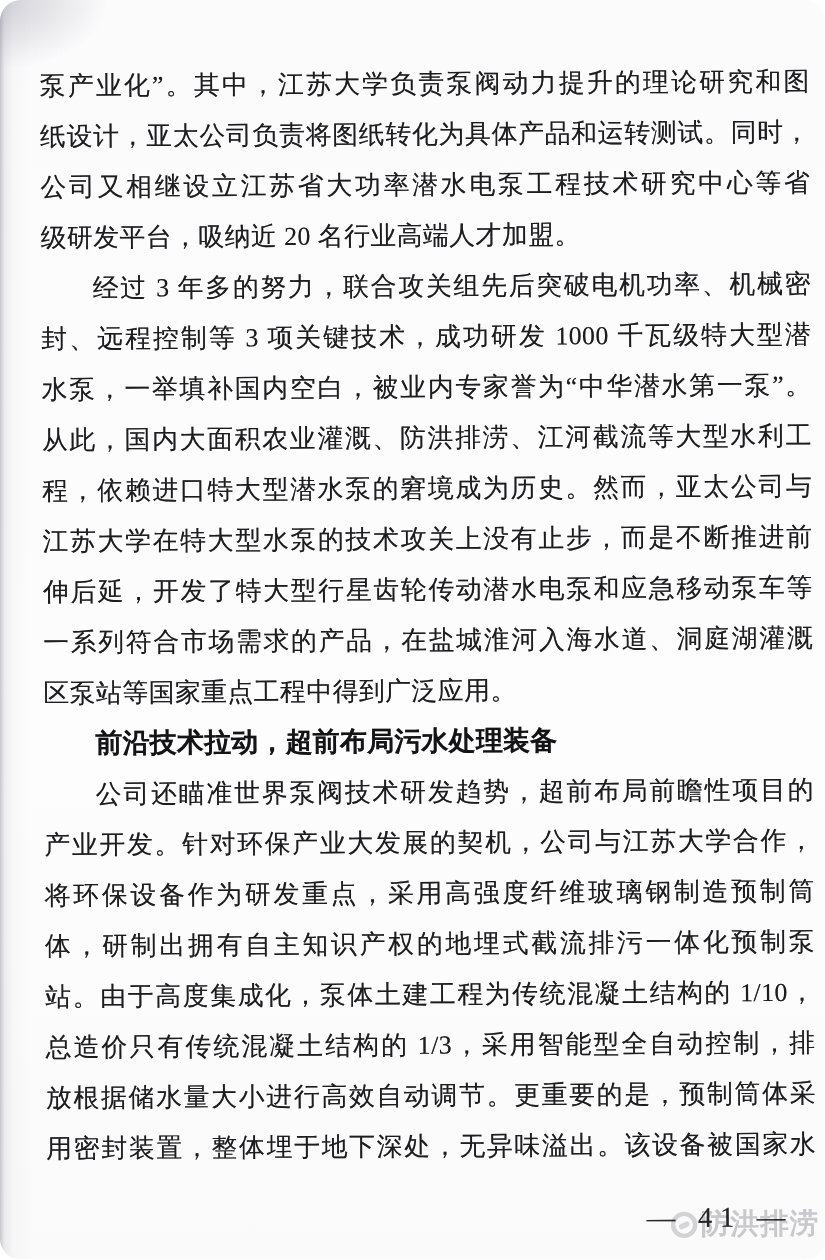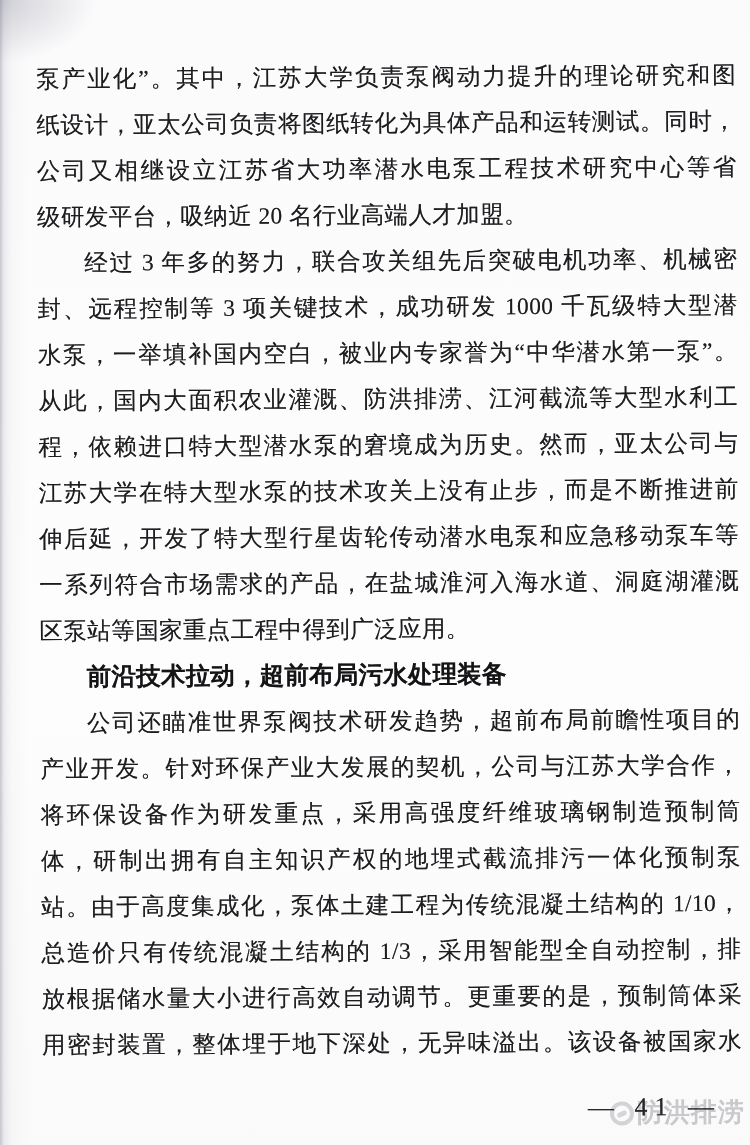--- a/index.html
+++ b/index.html
@@ -18,6 +18,7 @@
       linear-gradient(90deg, rgba(110,110,128,0.38) 0px, rgba(150,150,165,0.16) 4px, rgba(190,190,200,0.07) 12px, rgba(255,255,255,0) 30px),
       linear-gradient(180deg, #fbfbfc 0%, #fdfdfd 60%, #fafafa 100%);
     overflow:hidden;
+    border-radius:19px;
   }
   .text-block {
     position:absolute;

